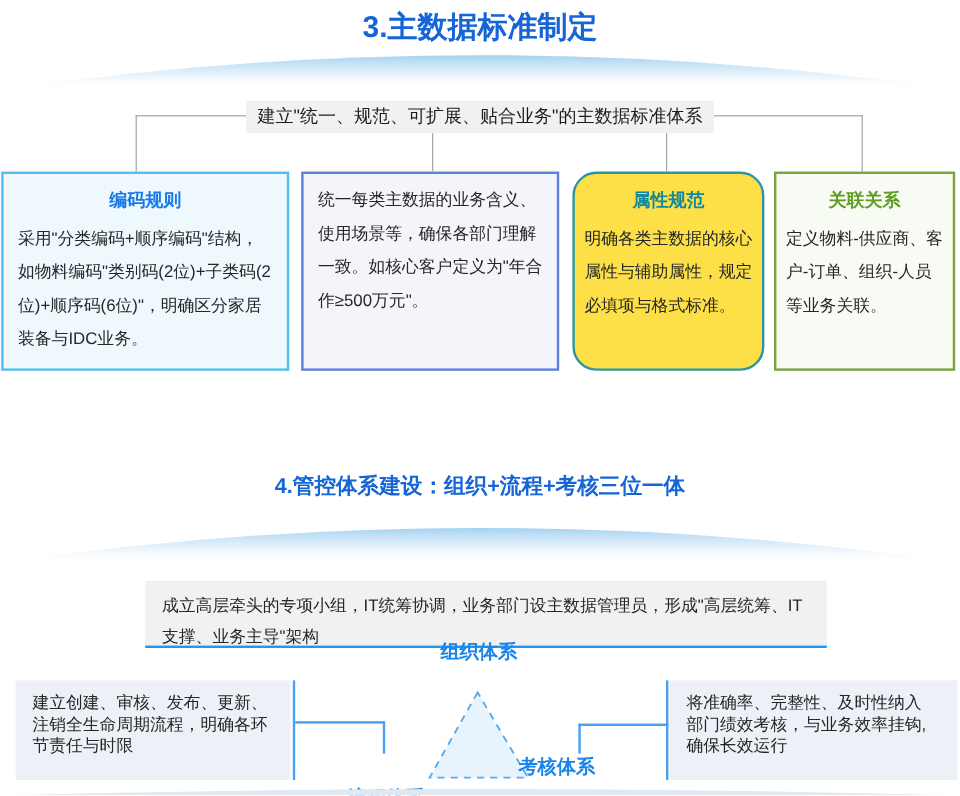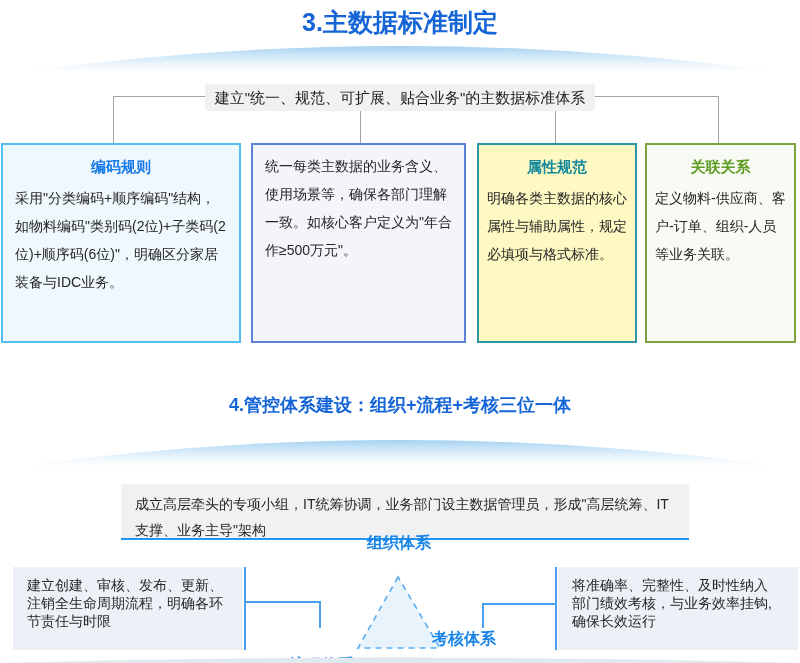--- a/index.html
+++ b/index.html
@@ -23,7 +23,7 @@
   .conn-g{position:absolute;background:#a0a5aa;}
   .conn-b{position:absolute;background:#4aa0f0;}
 
-  .card{position:absolute;top:143px;height:200px;box-sizing:border-box;
+  .card{position:absolute;top:143px;height:166px;box-sizing:border-box;
     border:2px solid #ccc;background:#fff;}
   #card0{left:1px;width:240px;}
   #card1{left:251px;width:215px;}

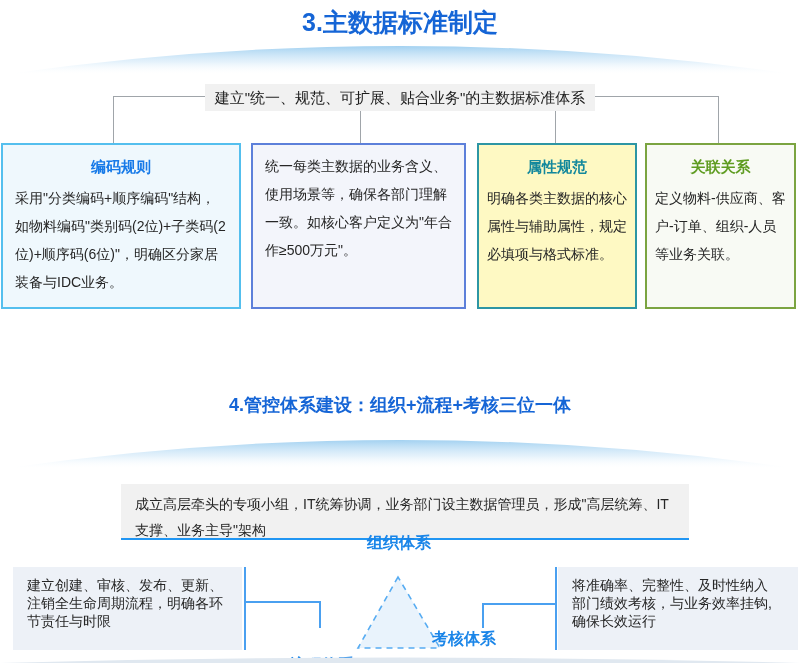--- a/index.html
+++ b/index.html
@@ -82,7 +82,7 @@
   <div id="card1" class="card" style="border-color: rgb(93, 128, 218); background: rgb(243, 245, 251);">
     <div class="card-body">统一每类主数据的业务含义、使用场景等，确保各部门理解一致。如核心客户定义为"年合作≥500万元"。</div>
   </div>
-  <div id="card2" class="card" style="border-color: rgb(45, 150, 164); background: #fef9c3;">
+  <div id="card2" class="card" style="border-color: rgb(45, 150, 164); background: #fde047; border-radius: 20px;">
     <div class="card-title" style="color: rgb(19, 136, 156);">属性规范</div>
     <div class="card-body">明确各类主数据的核心属性与辅助属性，规定必填项与格式标准。</div>
   </div>

